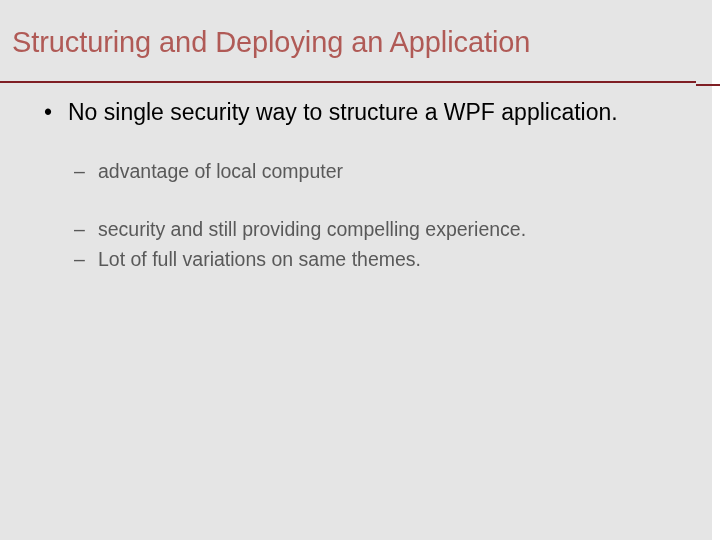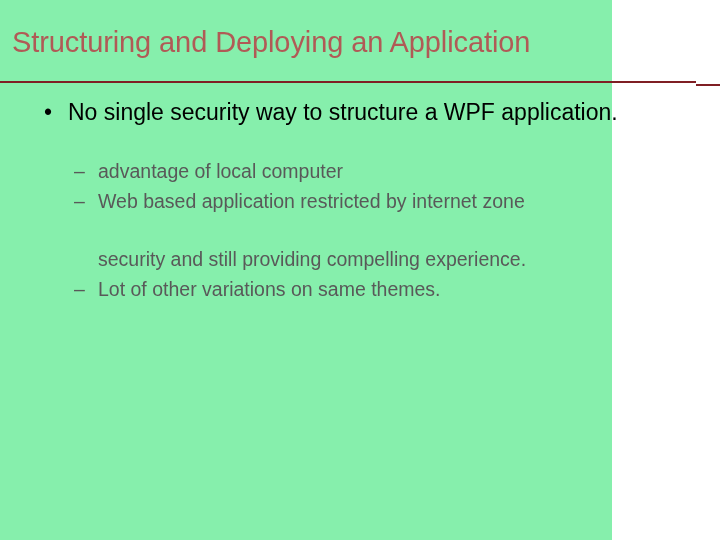--- a/index.html
+++ b/index.html
@@ -15,9 +15,9 @@
   }
   .slide {
     position: relative;
-    width: 612px;
+    width: 712px;
     height: 540px;
-    background: #86efac;
+    background: #e5e5e5;
     box-sizing: border-box;
   }
 

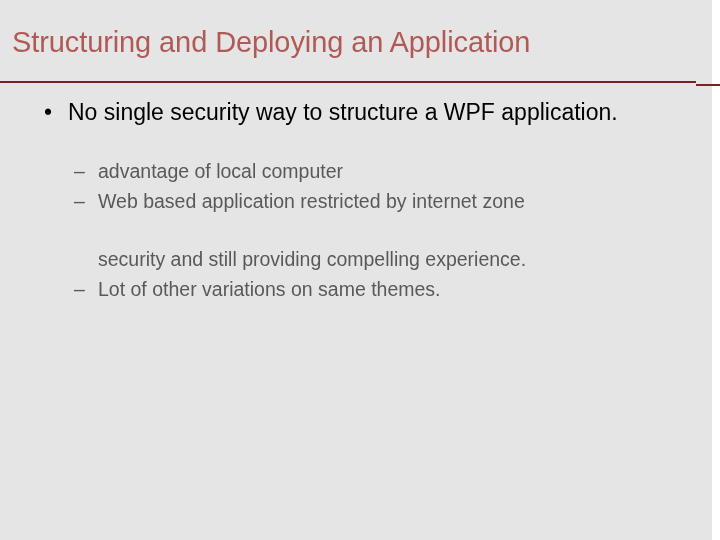--- a/index.html
+++ b/index.html
@@ -137,7 +137,6 @@
 
       <div class="lvl2">
         <span class="marker">–</span>
-        <span>Web based application restricted by internet zone</span>
         <span class="cont">security and still providing compelling experience.</span>
       </div>
 

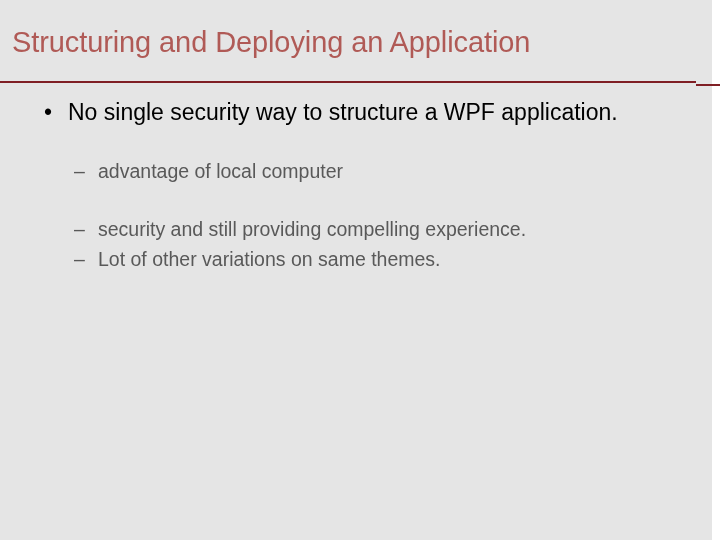--- a/index.html
+++ b/index.html
@@ -142,7 +142,7 @@
 
       <div class="lvl2">
         <span class="marker">–</span>
-        <span>Lot of other variations on same themes.</span>
+        <span>Lot of full variations on same themes.</span>
       </div>
 
     </div>

